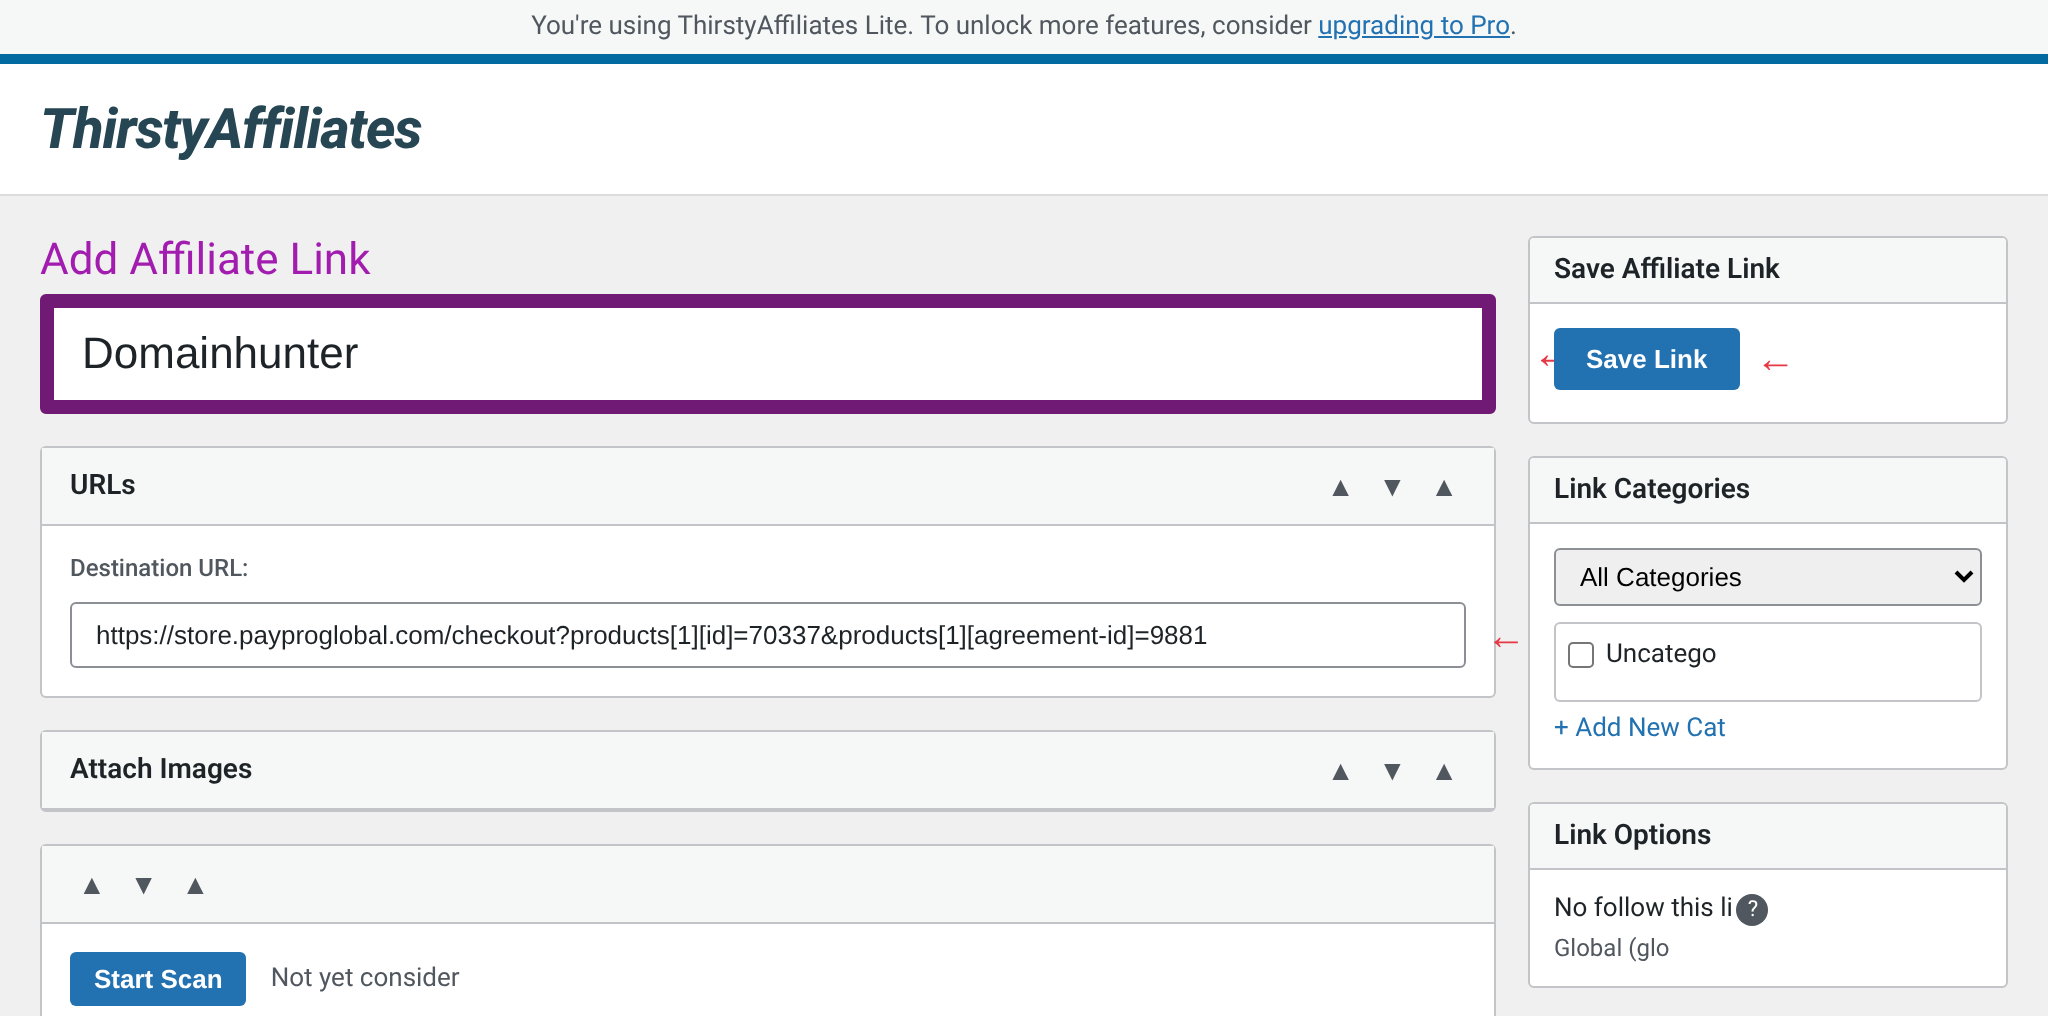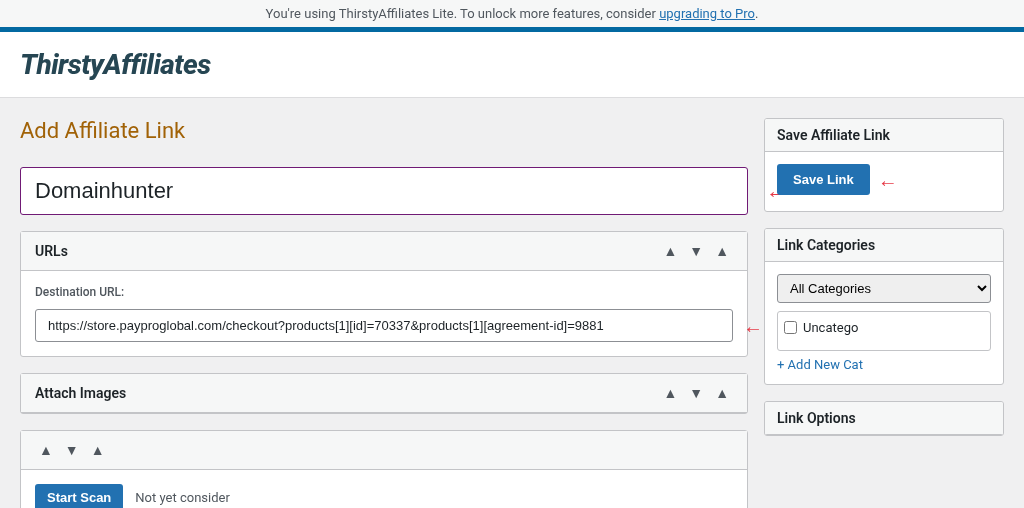--- a/index.html
+++ b/index.html
@@ -44,8 +44,8 @@
     .page-title {
       font-size: 22px;
       font-weight: 400;
-      color: #a16207;
-      margin-bottom: 24px;
+      color: #a21caf;
+      margin-bottom: 4px;
     }
 
     .title-input-wrap {

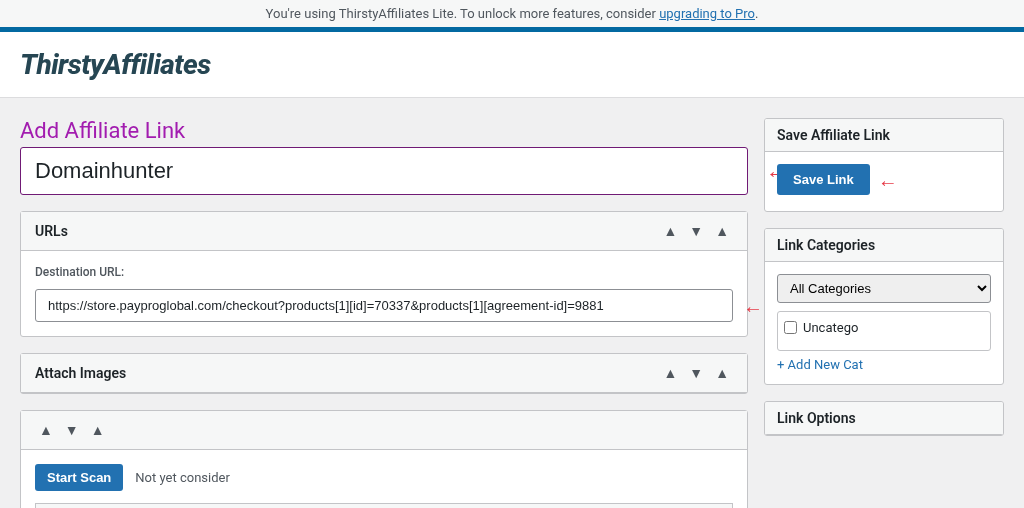--- a/index.html
+++ b/index.html
@@ -56,7 +56,7 @@
       width: 100%;
       padding: 10px 14px;
       font-size: 22px;
-      border: 1px solid #701a75;
+      border: 7px solid #701a75;
       border-radius: 3px;
       background: #fff;
       color: #1d2327;

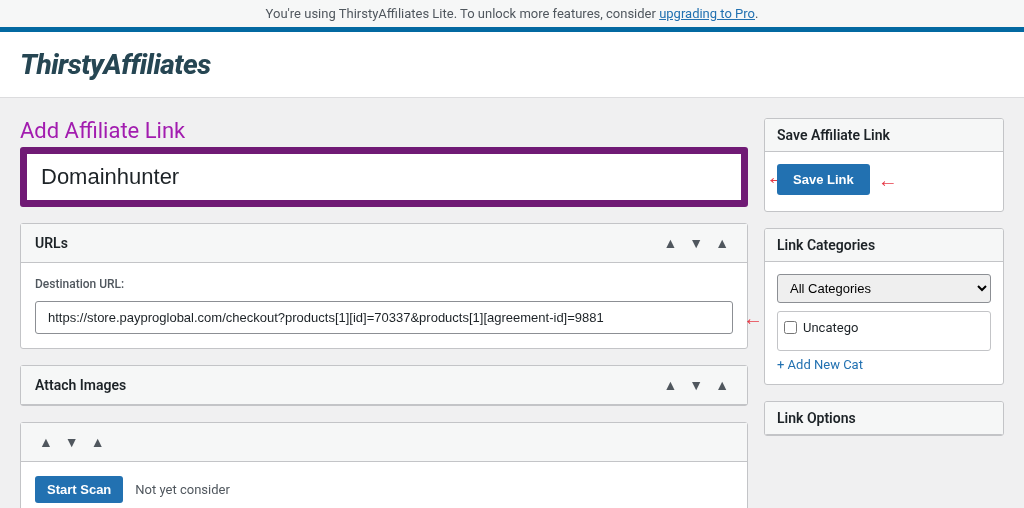--- a/index.html
+++ b/index.html
@@ -396,6 +396,12 @@
 
     <div class="sidebar-panel">
       <div class="sidebar-panel-header">Link Options</div>
+      <div class="sidebar-panel-body">
+        <div class="nofollow-label">
+          <span>No follow this li</span><span class="help-icon">?</span>
+        </div>
+        <div class="global-label">Global (glo</div>
+      </div>
     </div>
 
   </div>

